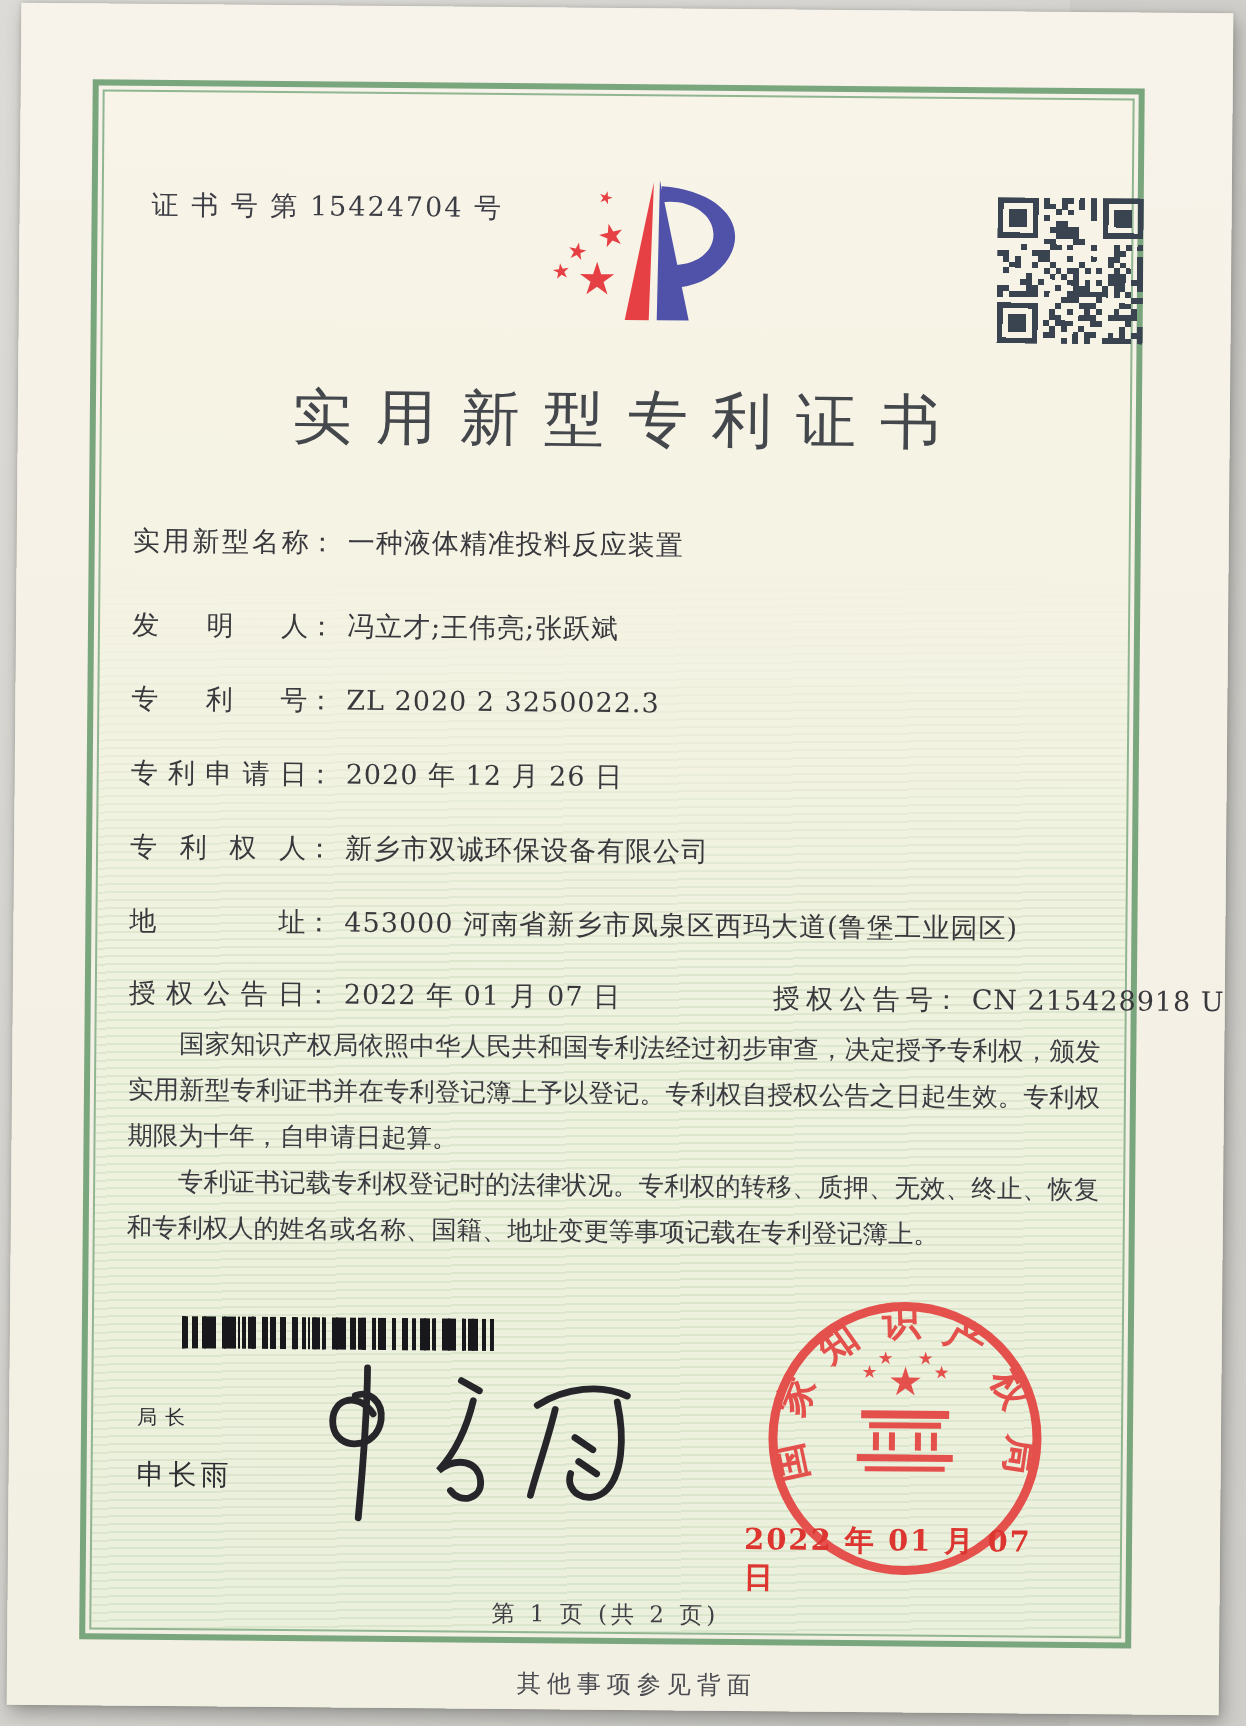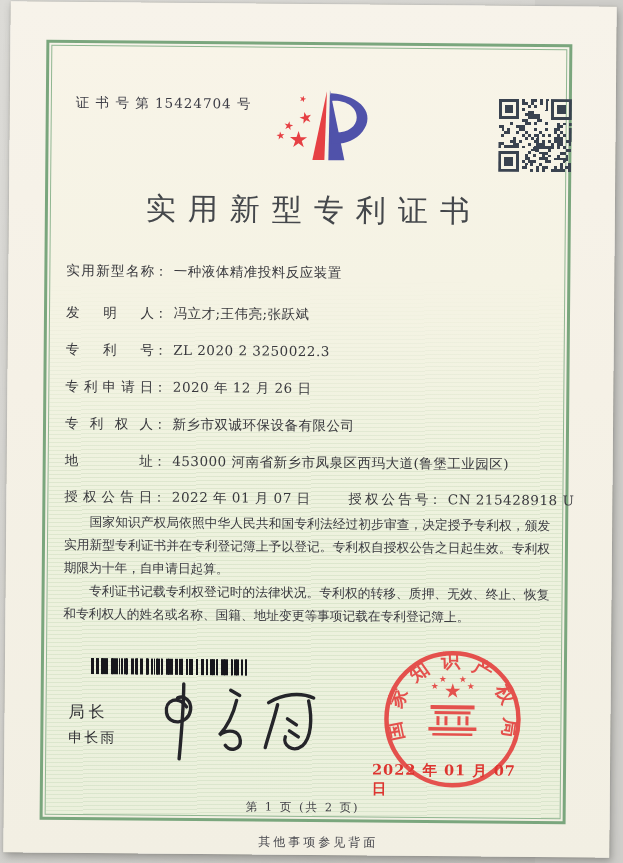--- a/index.html
+++ b/index.html
@@ -29,7 +29,7 @@
   .colon{display:inline-block;margin-right:6px;}
   .fvalue{letter-spacing:.5px;}
   .grant-no{position:absolute;left:284px;top:0;}
-  .grant-no .flabel{width:80px;}
+  .grant-no .flabel{width:80px;margin-left:38px;}
   .paras{left:16px;width:486px;top:464px;font-size:12.7px;color:#3a3a40;line-height:23px;
          text-align:justify;}
   .paras p{margin:0;text-indent:2em;}

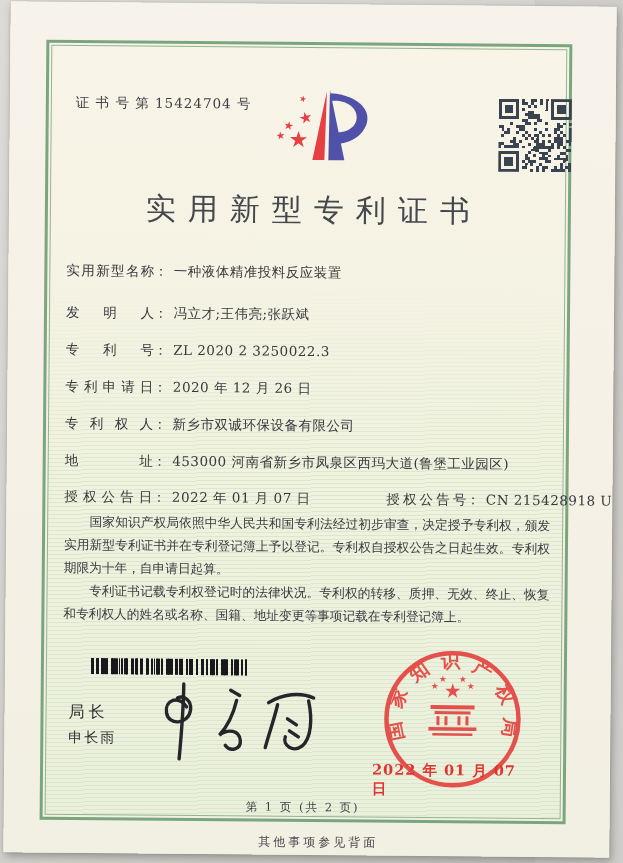--- a/index.html
+++ b/index.html
@@ -38,7 +38,7 @@
            repeating-linear-gradient(90deg,#17171c 0 2px,rgba(0,0,0,0) 2px 5px),
            repeating-linear-gradient(90deg,#17171c 0 1px,rgba(0,0,0,0) 1px 7px),
            repeating-linear-gradient(90deg,#17171c 0 3px,rgba(0,0,0,0) 3px 11px);}
-  .sig-title{left:22px;top:656px;font-size:16px;color:#2f2f33;letter-spacing:4px;}
+  .sig-title{left:22px;top:656px;font-size:10px;color:#2f2f33;letter-spacing:4px;}
   .sig-name{left:22px;top:683px;font-size:14px;color:#2f2f33;letter-spacing:2px;text-align:center;}
   .signature{left:100px;top:630px;width:205px;height:92px;}
   .seal{left:332px;top:596px;width:148px;height:148px;}

